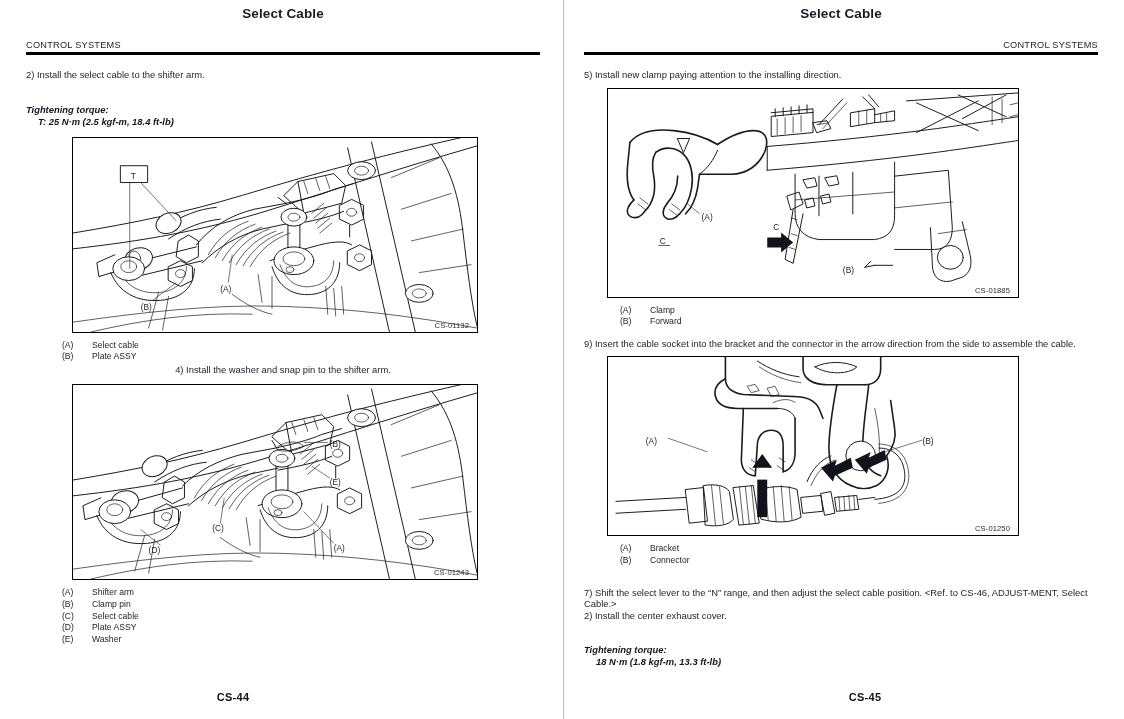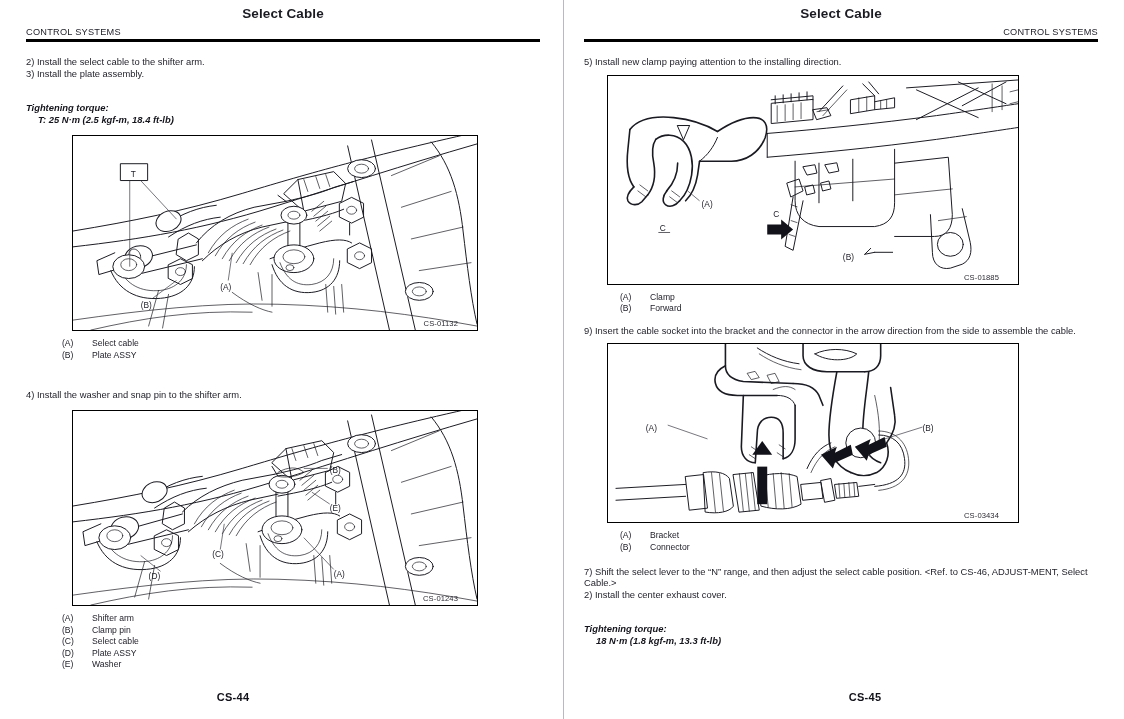--- a/index.html
+++ b/index.html
@@ -53,7 +53,7 @@
     font-size: 9.2px;
     letter-spacing: .25px;
     line-height: 11px;
-    margin-top: 5px;
+    margin-top: 18px;
     color: #23232c;
   }
   .section-line.right { text-align: right; }

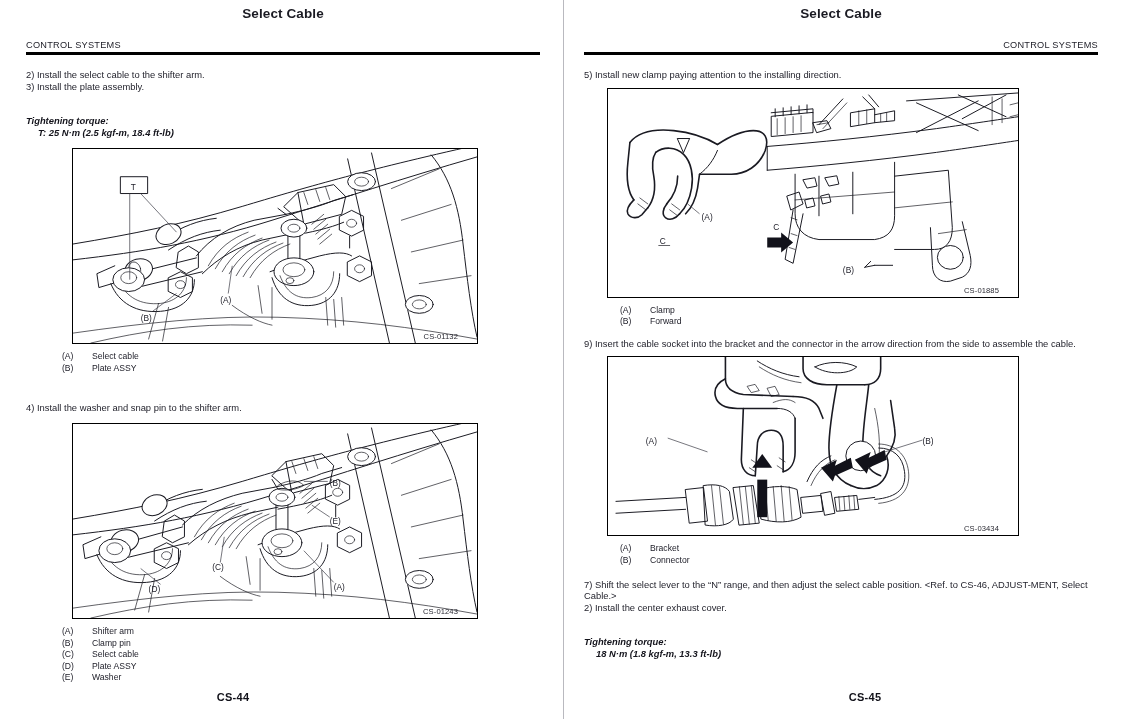--- a/index.html
+++ b/index.html
@@ -149,7 +149,6 @@
 
     <div class="step">
       <p>2) Install the select cable to the shifter arm.</p>
-      <p>3) Install the plate assembly.</p>
     </div>
 
     <div class="torque-block">

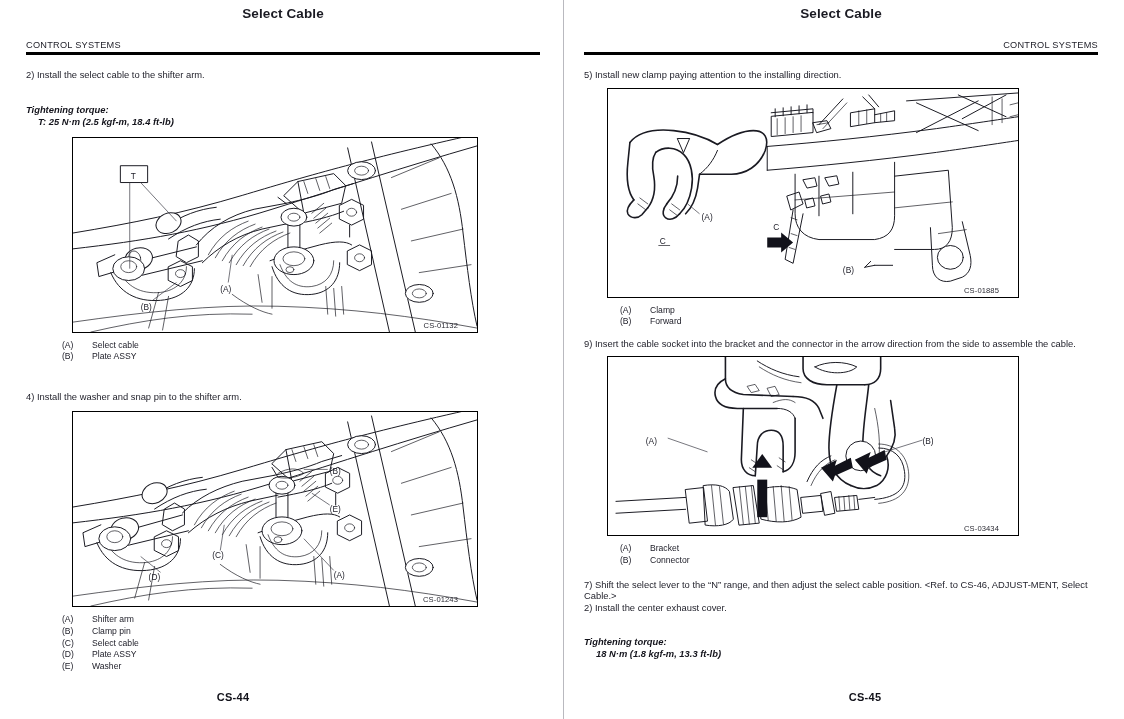--- a/index.html
+++ b/index.html
@@ -93,7 +93,7 @@
   .figure svg { display: block; width: 100%; height: 100%; }
   .fig-code {
     position: absolute;
-    right: 19px;
+    right: 8px;
     bottom: 2px;
     font-size: 7.6px;
     letter-spacing: .1px;

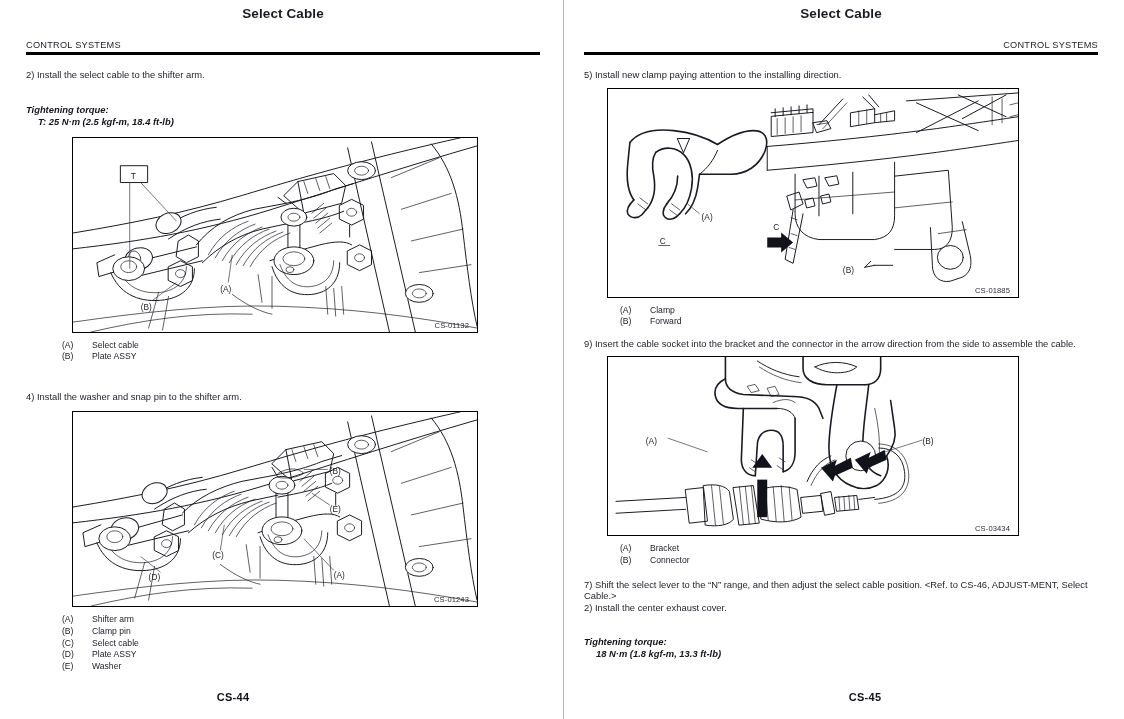--- a/index.html
+++ b/index.html
@@ -266,7 +266,7 @@
       </div>
     </div>
 
-    <div class="step" style="margin-top:28px;">
+    <div class="step" style="margin-top:1px;text-align:center;">
       <p>4) Install the washer and snap pin to the shifter arm.</p>
     </div>
 

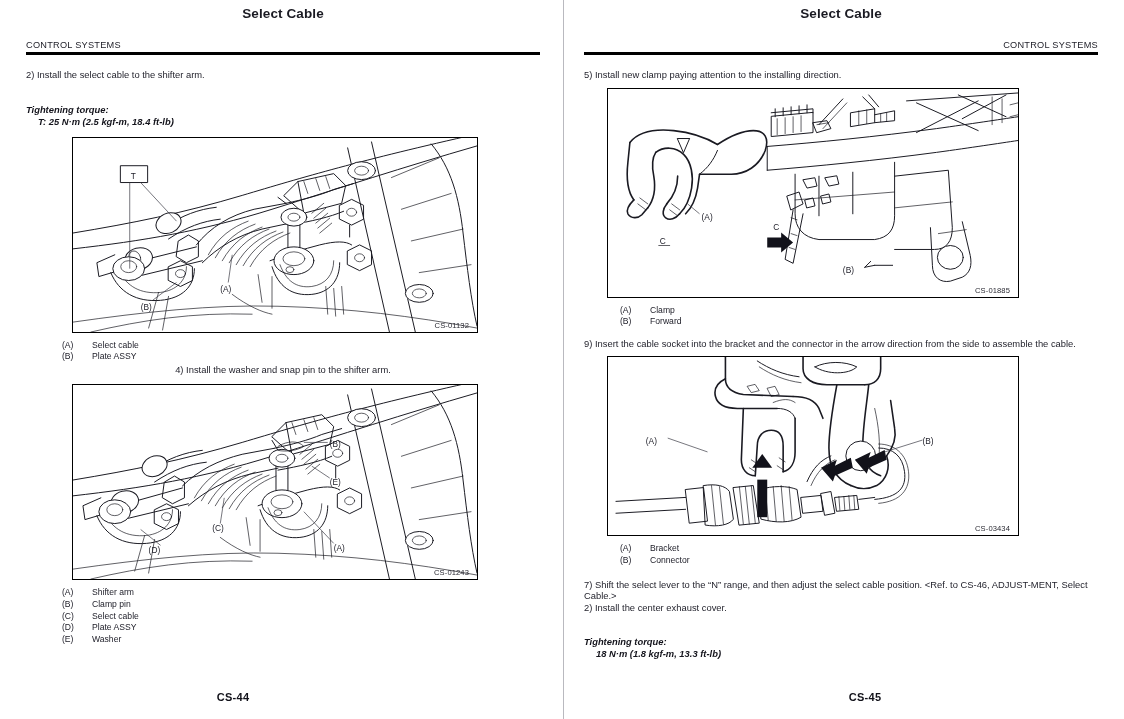--- a/index.html
+++ b/index.html
@@ -558,7 +558,7 @@
         <text class="cal" x="316" y="88">(B)</text>
         <path class="lead" d="M316 84 L278 96"></path>
       </svg>
-      <div class="fig-code">CS-03434</div>
+      <div class="fig-code">CS-01250</div>
     </div>
 
     <div class="legend">

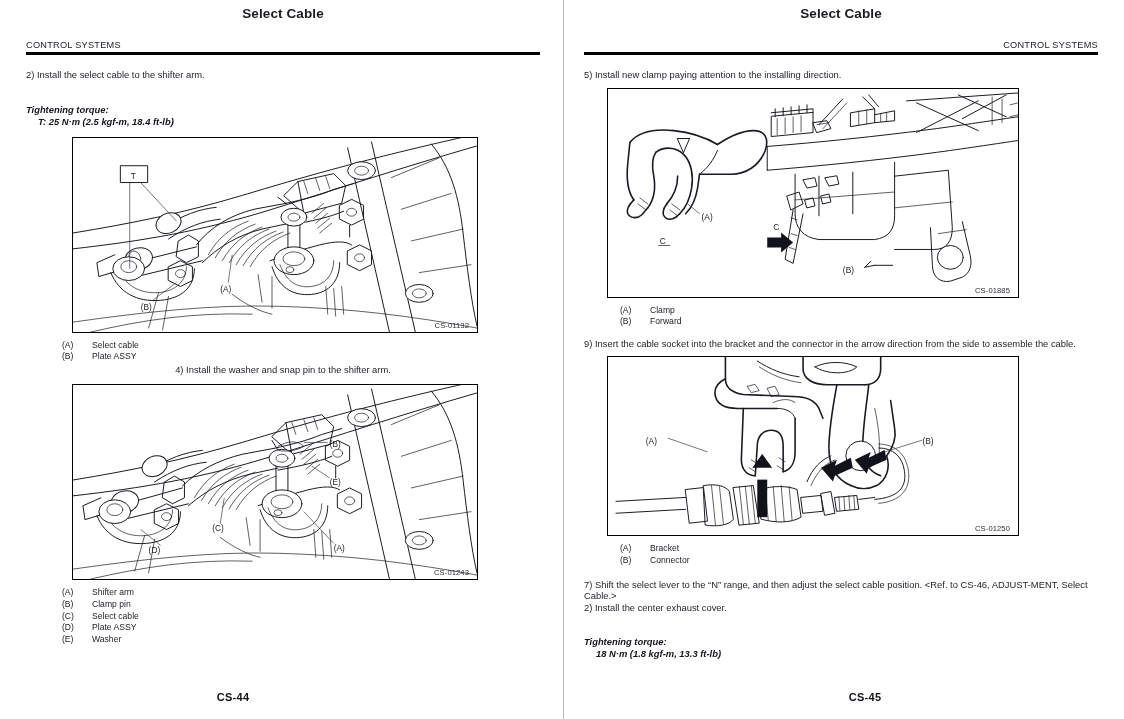--- a/index.html
+++ b/index.html
@@ -572,7 +572,7 @@
       </div>
     </div>
 
-    <div class="step" style="margin-top:12px;">
+    <div class="step" style="margin-top:20px;">
       <p>7) Shift the select lever to the “N” range, and then adjust the select cable position. &lt;Ref. to CS-46, ADJUST-MENT, Select Cable.&gt;</p>
       <p>2) Install the center exhaust cover.</p>
     </div>

